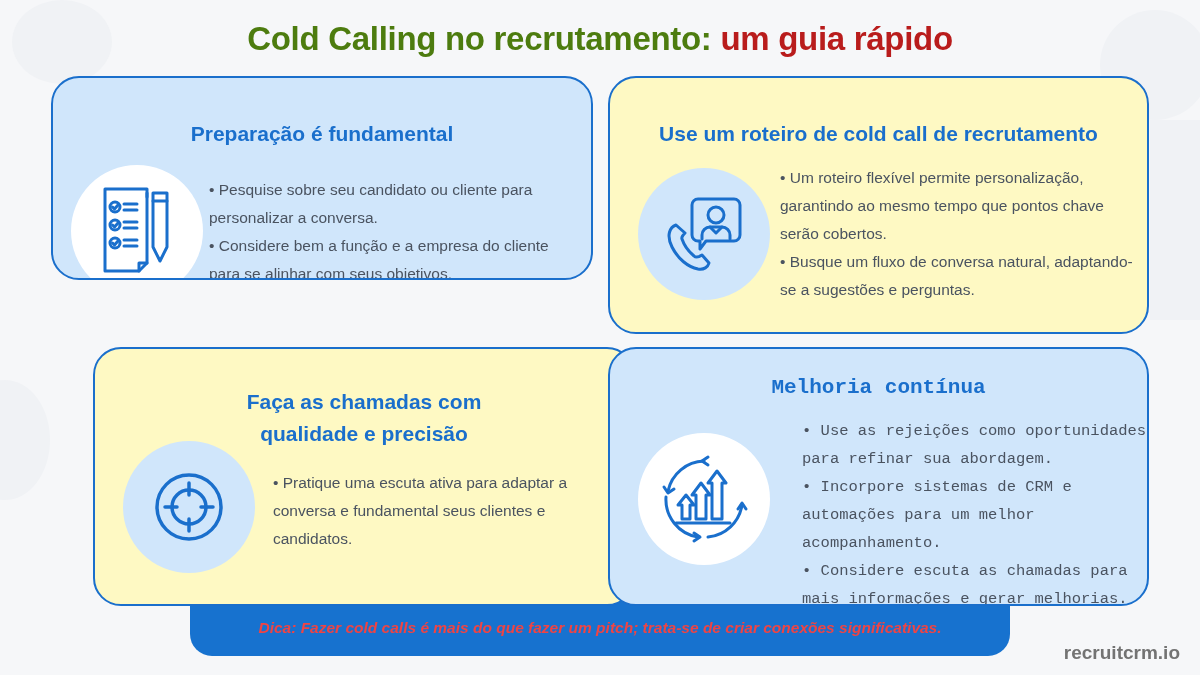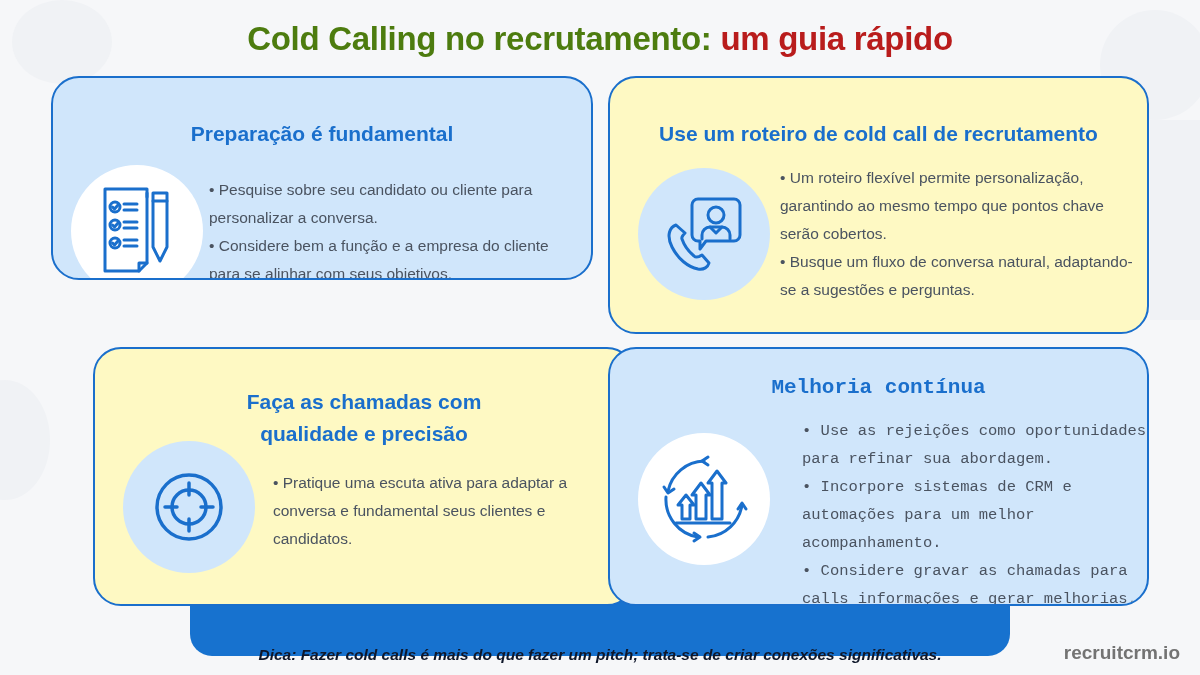--- a/index.html
+++ b/index.html
@@ -160,7 +160,7 @@
   <div class="card-body" style="left:170px;top:68px;width:370px;margin-left:22px;">
     <span class="bullet">• Use as rejeições como oportunidades para refinar sua abordagem.</span>
     <span class="bullet">• Incorpore sistemas de CRM e automações para um melhor acompanhamento.</span>
-    <span class="bullet">• Considere gravar as chamadas para calls informações e gerar melhorias.</span>
+    <span class="bullet">• Considere escuta as chamadas para mais informações e gerar melhorias.</span>
   </div>
 </div>
 

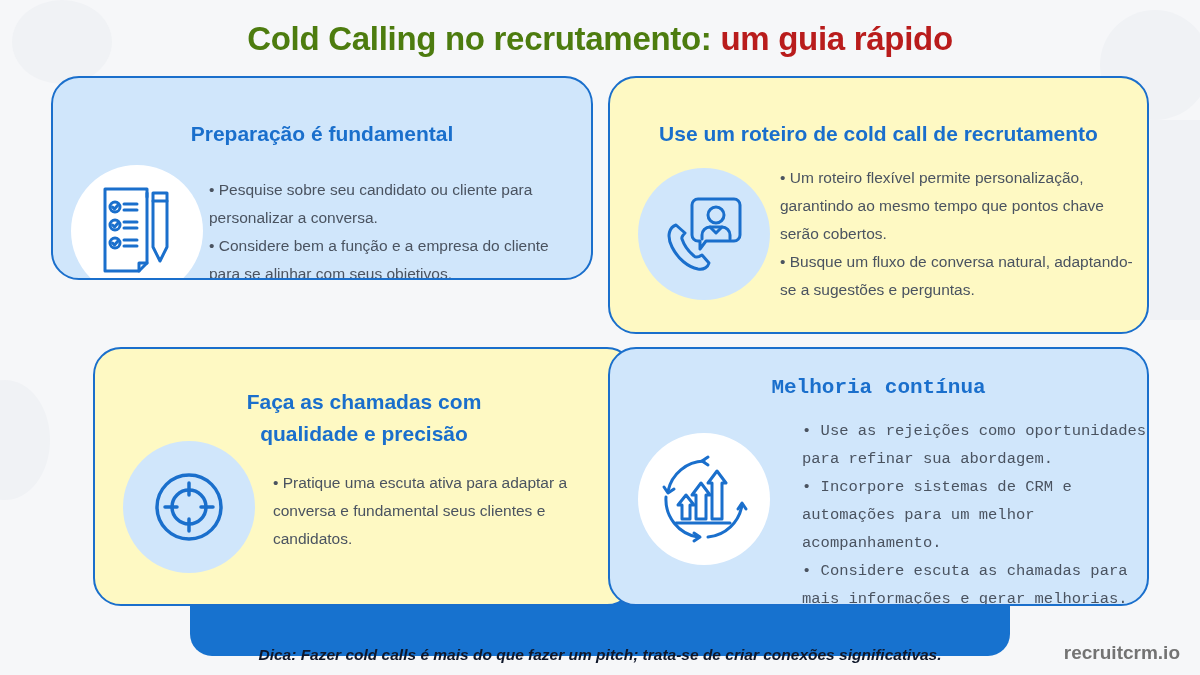--- a/index.html
+++ b/index.html
@@ -24,8 +24,8 @@
     background: #1772cf; border-radius: 0 0 22px 22px;
   }
   .banner-text {
-    position: absolute; left: 190px; top: 646px; width: 820px; text-align: center;
-    color: #0f172a; font-size: 15.5px; font-weight: bold; font-style: italic;
+    position: absolute; left: 190px; top: 619px; width: 820px; text-align: center;
+    color: #ef4444; font-size: 15.5px; font-weight: bold; font-style: italic;
   }
   .connector {
     position: absolute; left: 580px; top: 560px; width: 40px; height: 30px;

